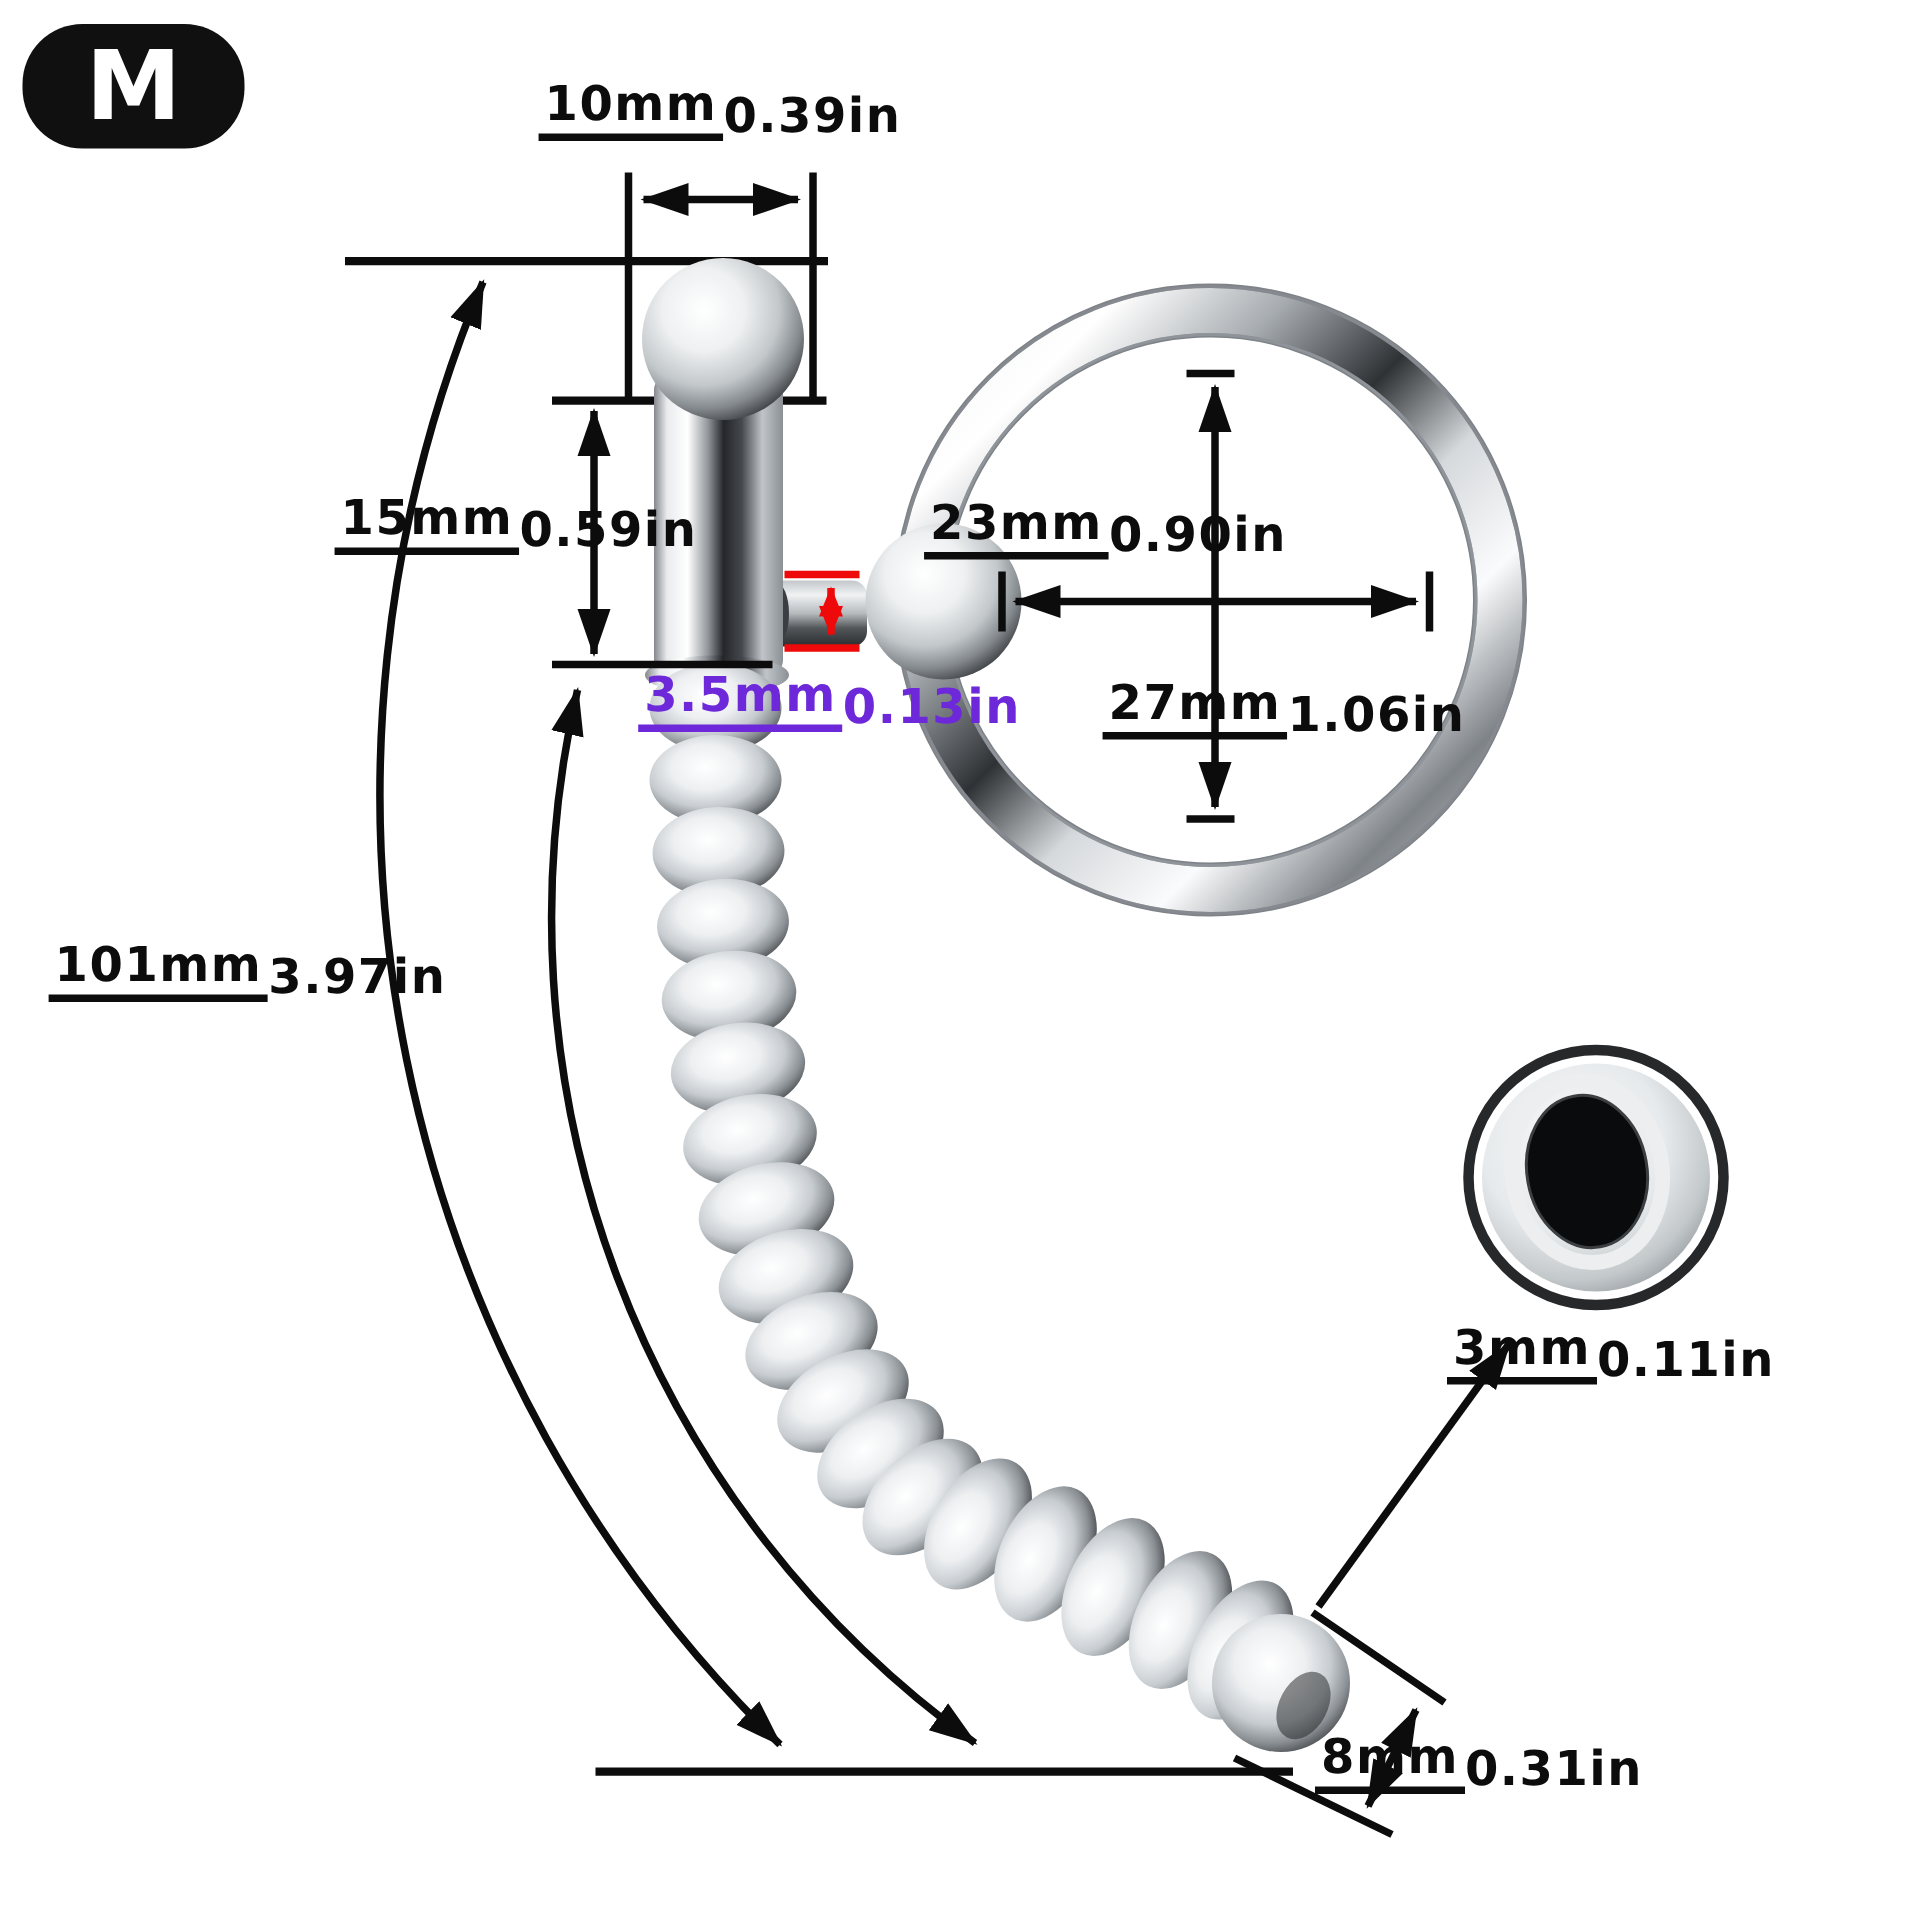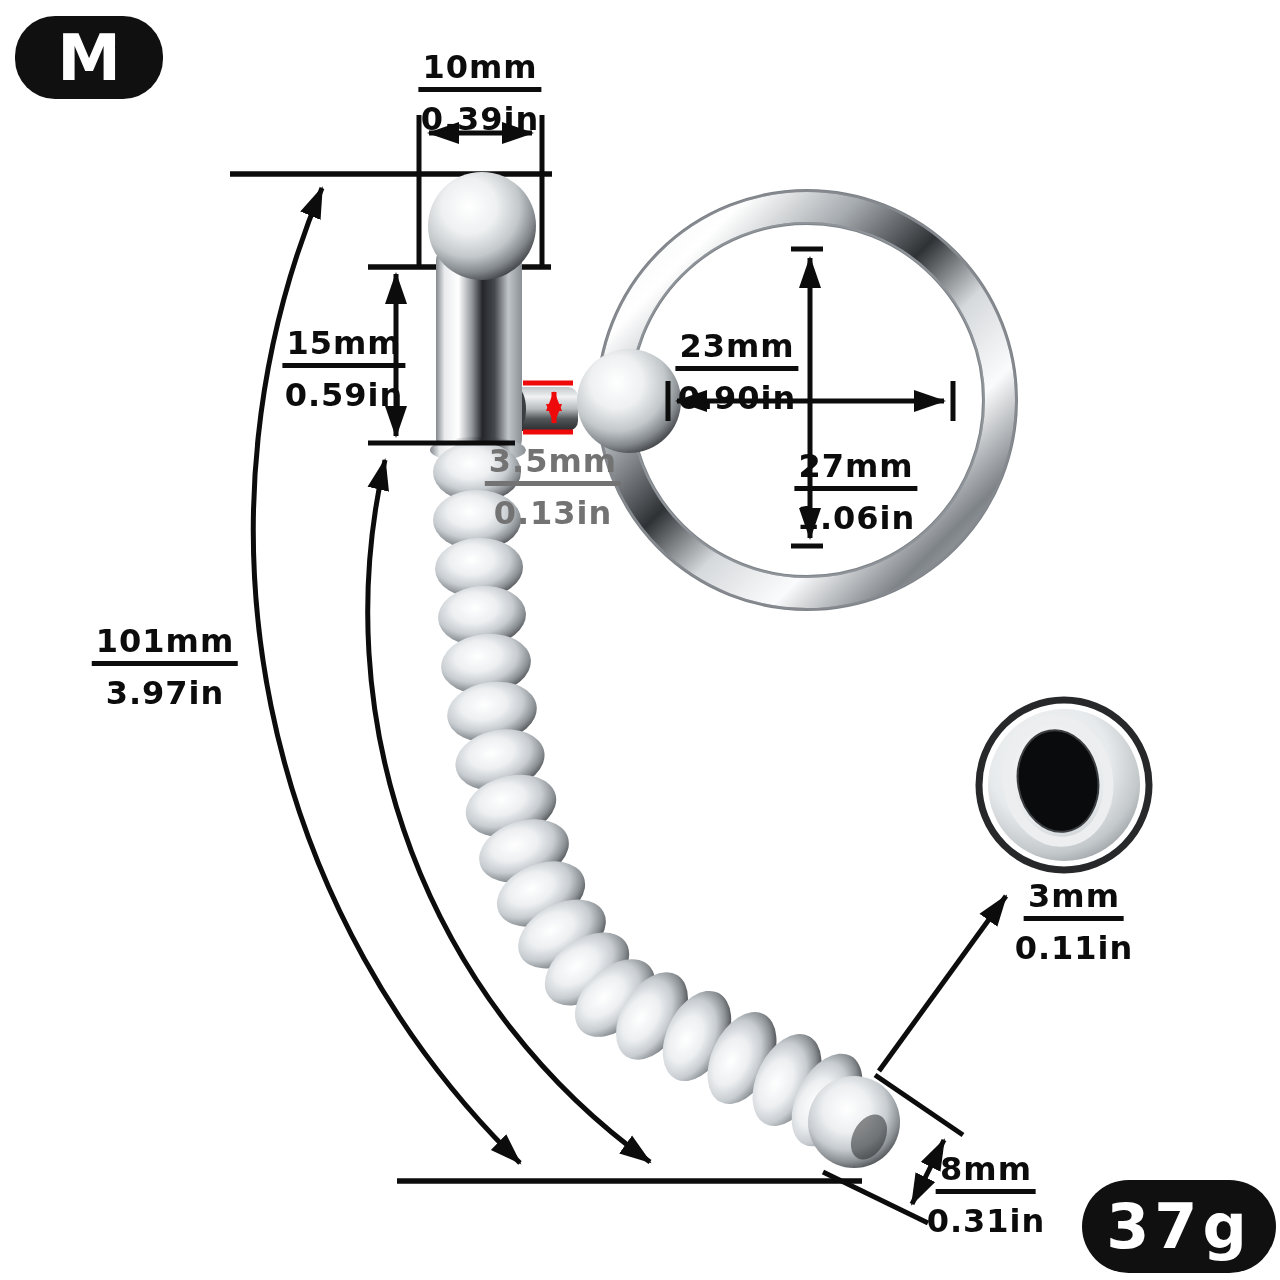--- a/index.html
+++ b/index.html
@@ -9,7 +9,7 @@
   }
   .stage svg{position:absolute;left:0;top:0;}
   .dim{
-    position:absolute;display:flex;flex-direction:column;align-items:center;
+    position:absolute;display:flex;flex-direction:row;align-items:center;
     transform:translateX(-50%);
     font-weight:700;font-size:32px;line-height:1.1;letter-spacing:1px;
     color:#0c0c0c;white-space:nowrap;z-index:5;

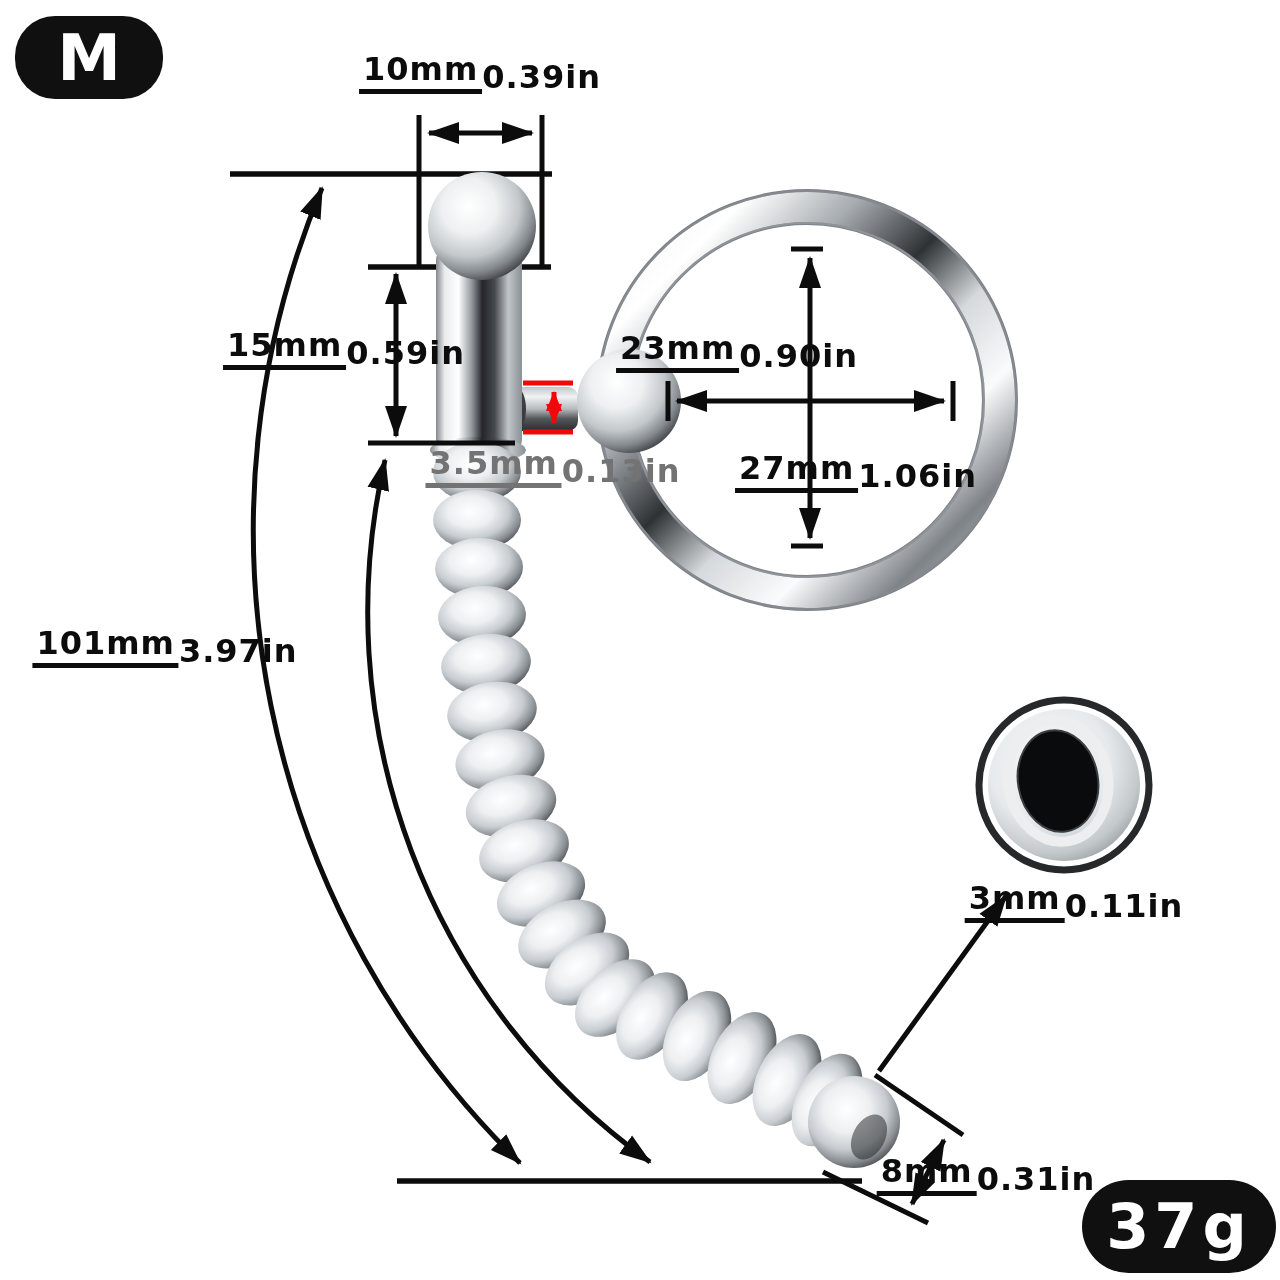--- a/index.html
+++ b/index.html
@@ -16,7 +16,7 @@
   }
   .dim .t{display:block;border-bottom:5px solid currentColor;padding:0 4px 2px;}
   .dim .b{display:block;padding-top:10px;}
-  .dim.red{color:#737373;}
+  .dim.red{color:#6d28d9;}
   .badge{
     position:absolute;background:#101010;color:#ffffff;
     display:flex;align-items:center;justify-content:center;

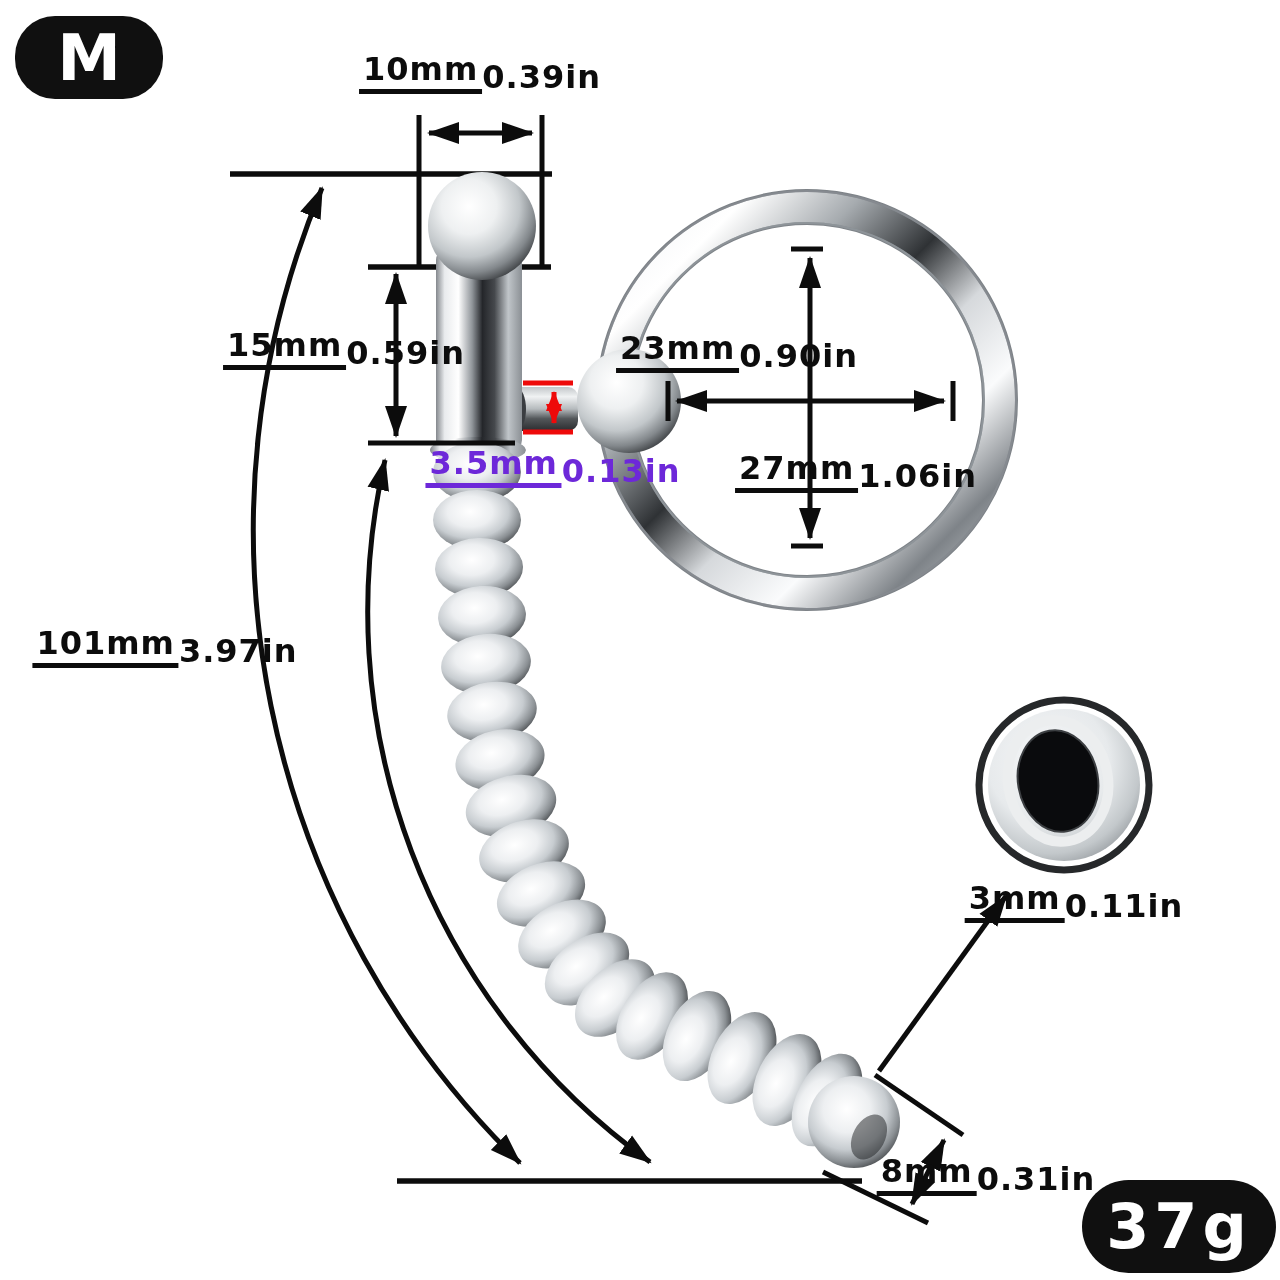--- a/index.html
+++ b/index.html
@@ -215,9 +215,6 @@
 <div class="badge size">
   <span>M</span>
 </div>
-<div class="badge weight">
-  <span>37g</span>
-</div>
 
 </div>
 

